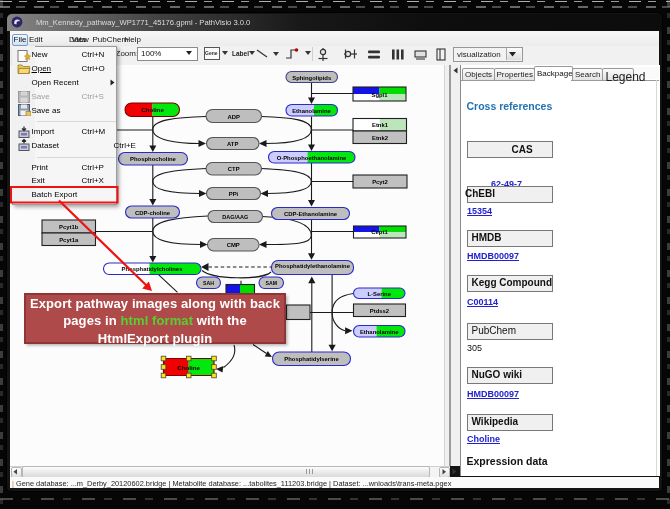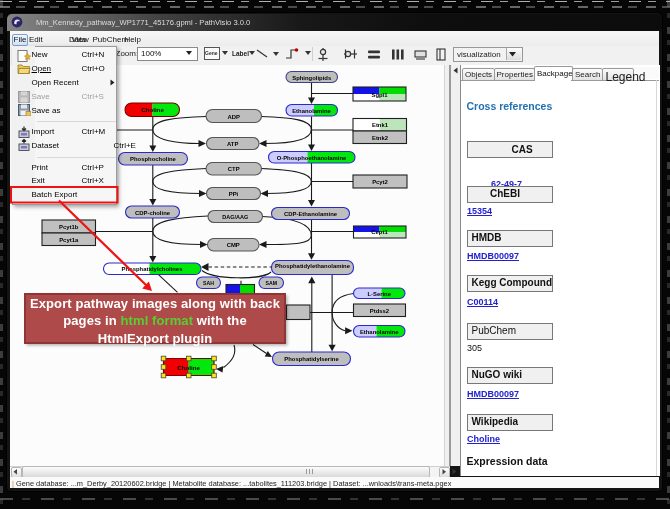--- a/index.html
+++ b/index.html
@@ -134,7 +134,7 @@
 <div class="txt" style="left:467px;top:179px;font-size:9px;font-weight:bold;color:#2121cf;margin-left:24px;">62-49-7</div>
 
 <div class="abs" style="left:467px;top:185.5px;width:84px;height:15px;background:#f0f0f0;border:1px solid #787878;"></div>
-<div class="txt" style="left:490px;top:188px;font-size:10px;font-weight:bold;color:#111;">ChEBI</div>
+<div class="txt" style="left:465px;top:188px;font-size:10px;font-weight:bold;color:#111;">ChEBI</div>
 <div class="txt" style="left:467px;top:206px;font-size:9px;font-weight:bold;color:#2121cf;text-decoration:underline;">15354</div>
 
 <div class="abs" style="left:467px;top:229.5px;width:84px;height:15px;background:#f0f0f0;border:1px solid #787878;"></div>

